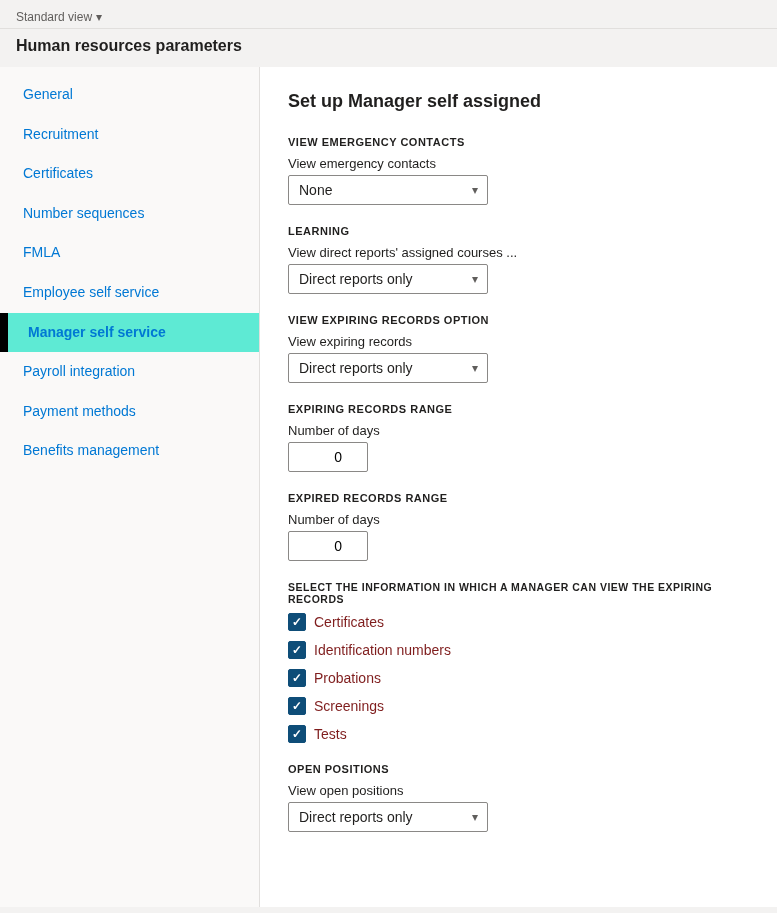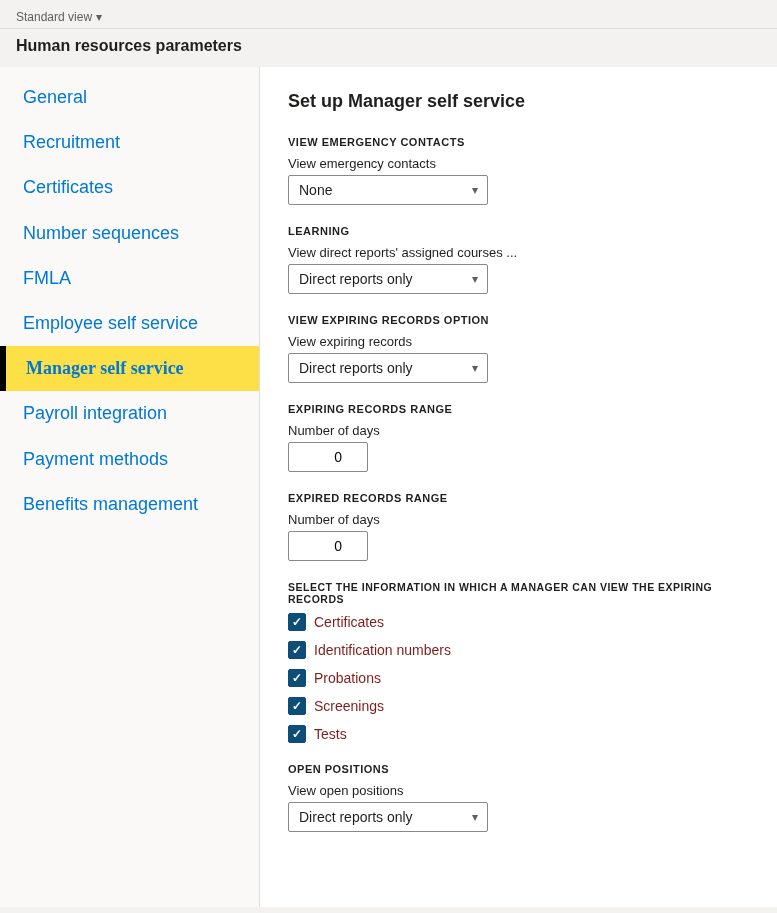--- a/index.html
+++ b/index.html
@@ -47,7 +47,7 @@
       padding: 10px 20px;
       cursor: pointer;
       color: #0078d4;
-      font-size: 18px;
+      font-size: 14px;
       border-left: 3px solid transparent;
       line-height: 1.4;
     }

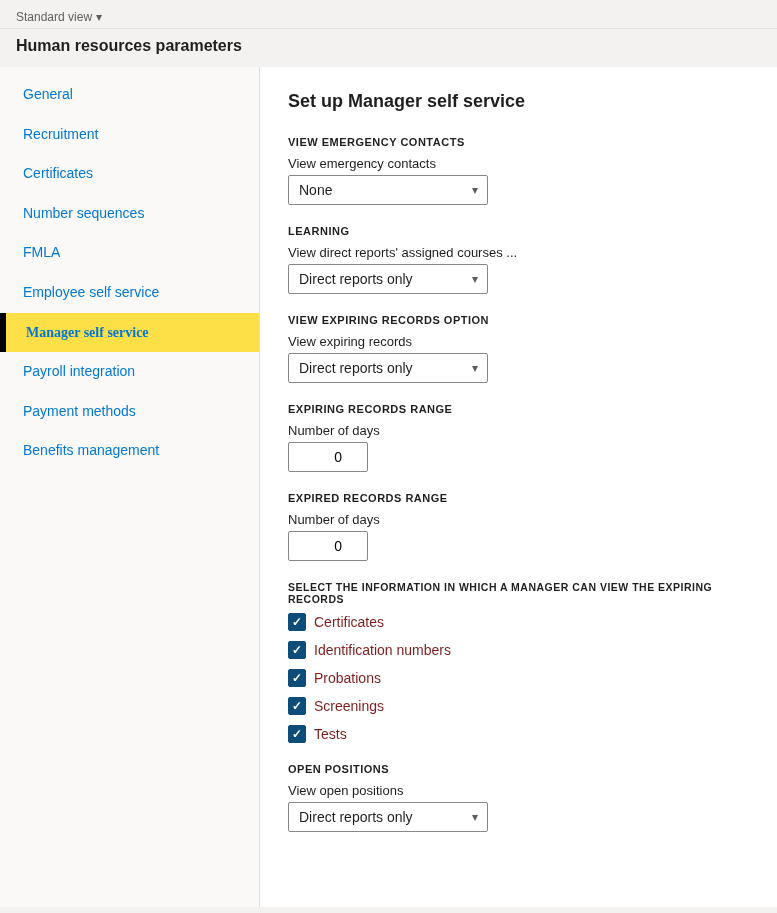--- a/index.html
+++ b/index.html
@@ -183,7 +183,7 @@
     </div>
 
   <div class="content-area">
-    <div class="section-title">Set up Manager self service</div>
+    <div class="section-title">Set up Manager self assigned</div>
 
     <div class="field-group">
       <div class="field-label-upper">VIEW EMERGENCY CONTACTS</div>

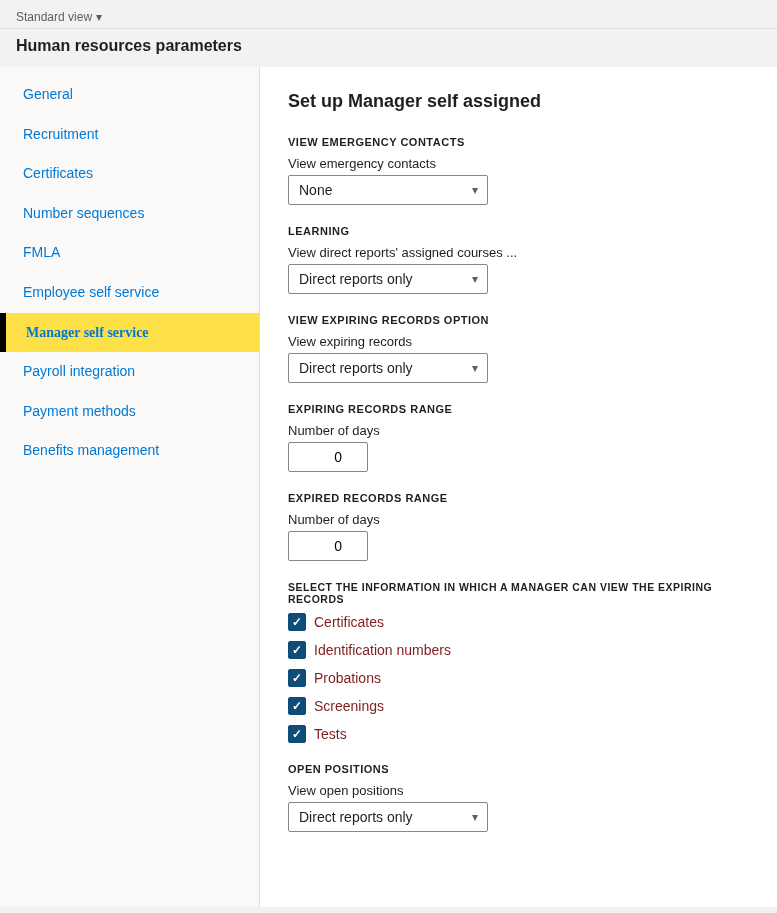--- a/index.html
+++ b/index.html
@@ -52,11 +52,10 @@
       line-height: 1.4;
     }
     .sidebar-item.active {
-      border-left: 6px solid #000000;
+      border-left: 8px solid #000000;
       color: #0078d4;
       font-weight: 600;
-      background: #fde047;
-      font-family: Liberation Serif, serif;
+      background: #5eead4;
     }
     .content-area {
       flex: 1;

